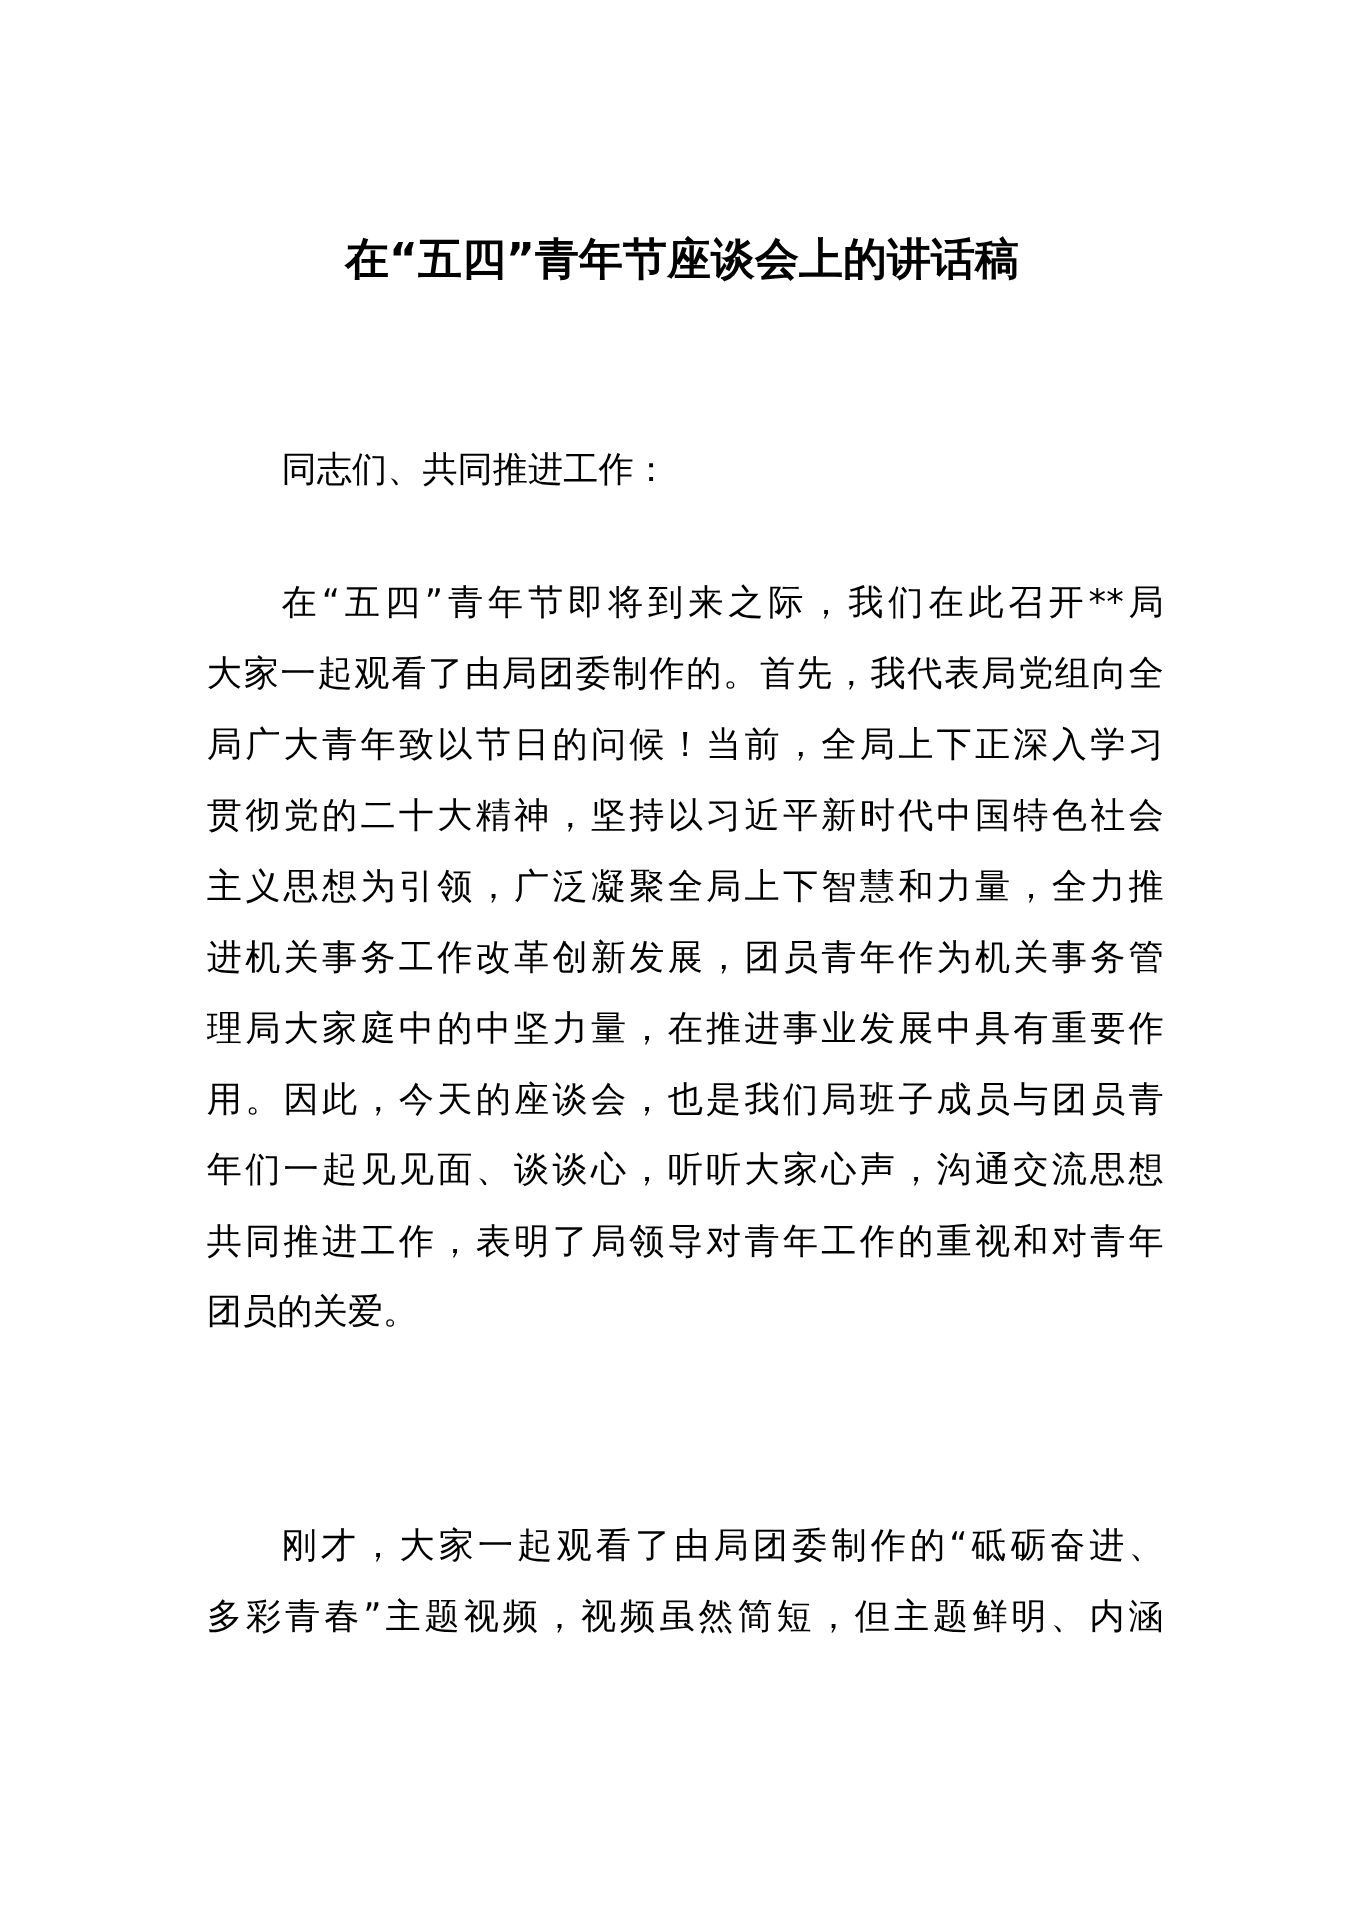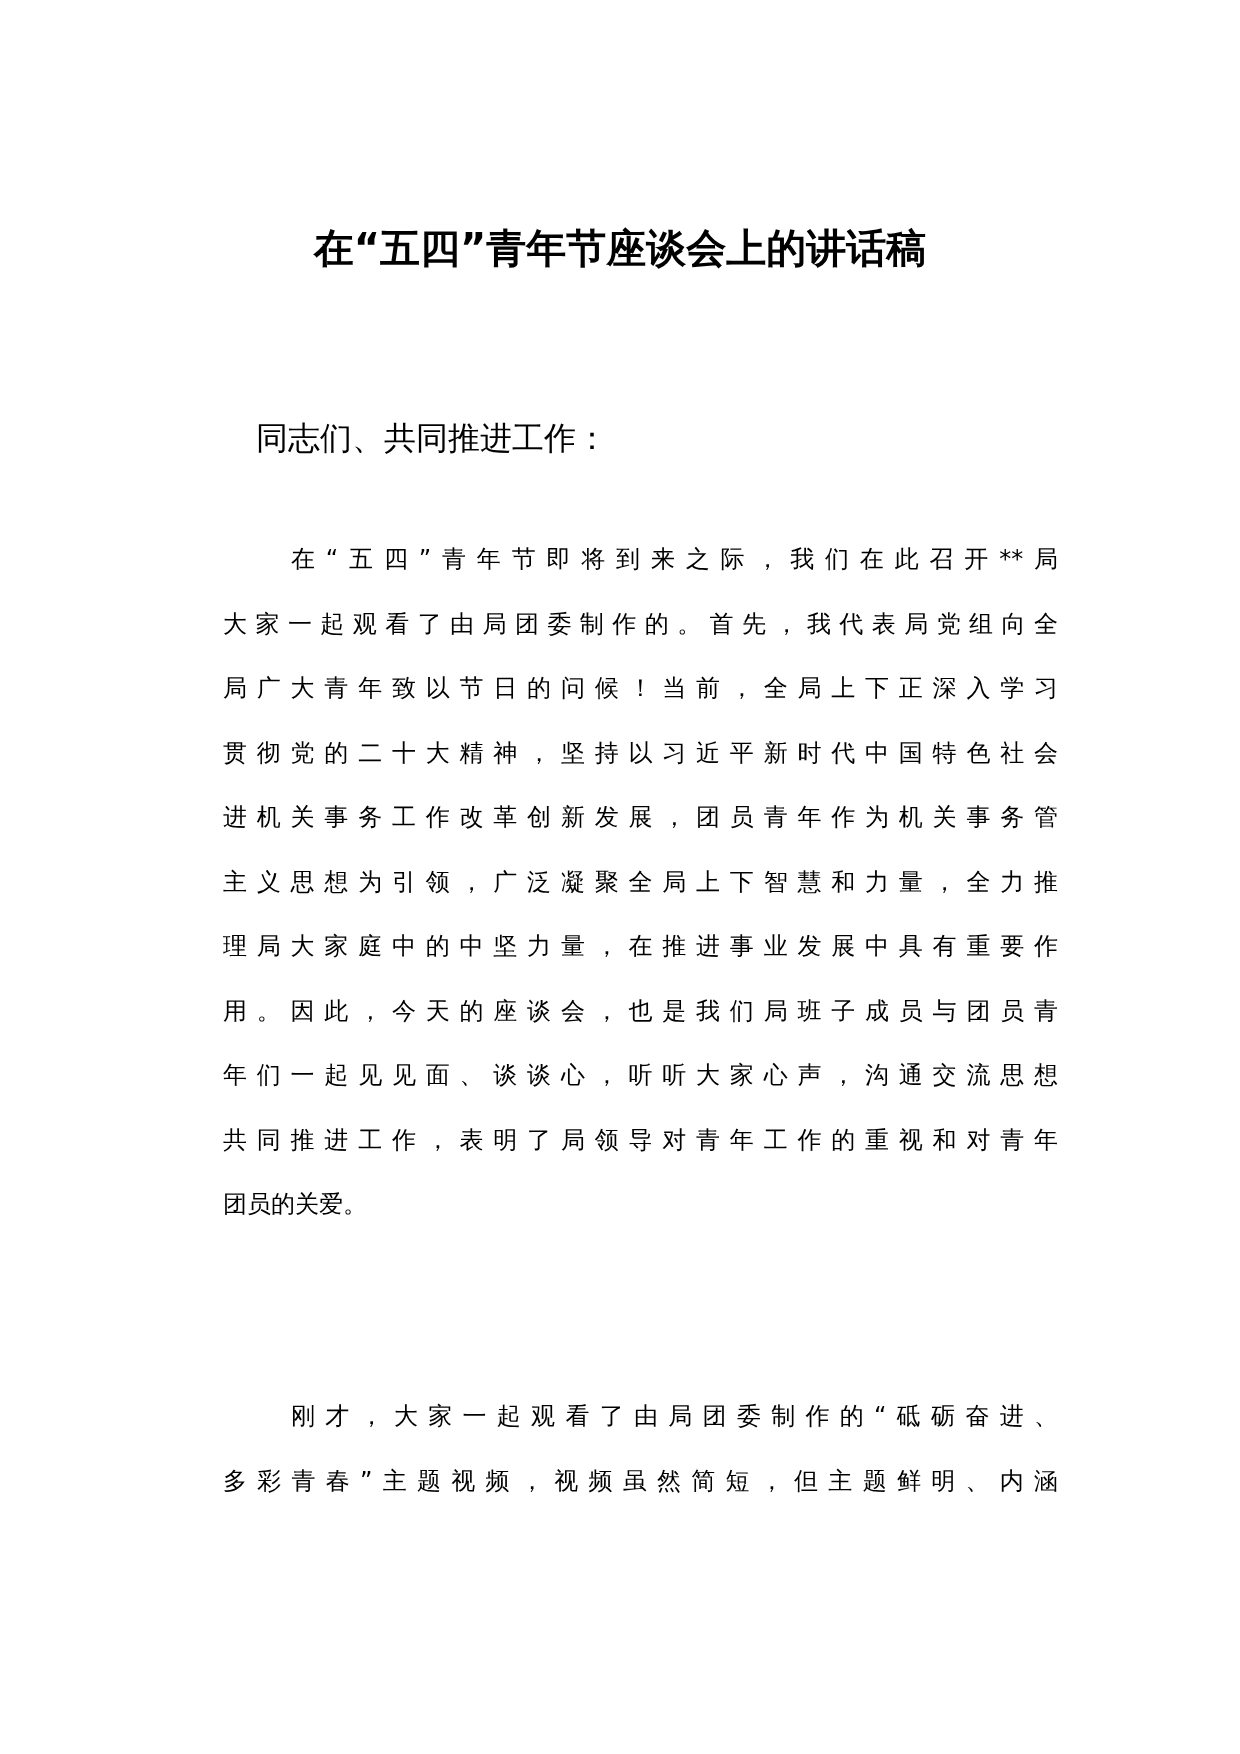--- a/index.html
+++ b/index.html
@@ -18,7 +18,7 @@
     .page {
       position: absolute;
       left: 0;
-      top: 12px;
+      top: 0;
       width: 1240px;
       height: 1379px;
     }

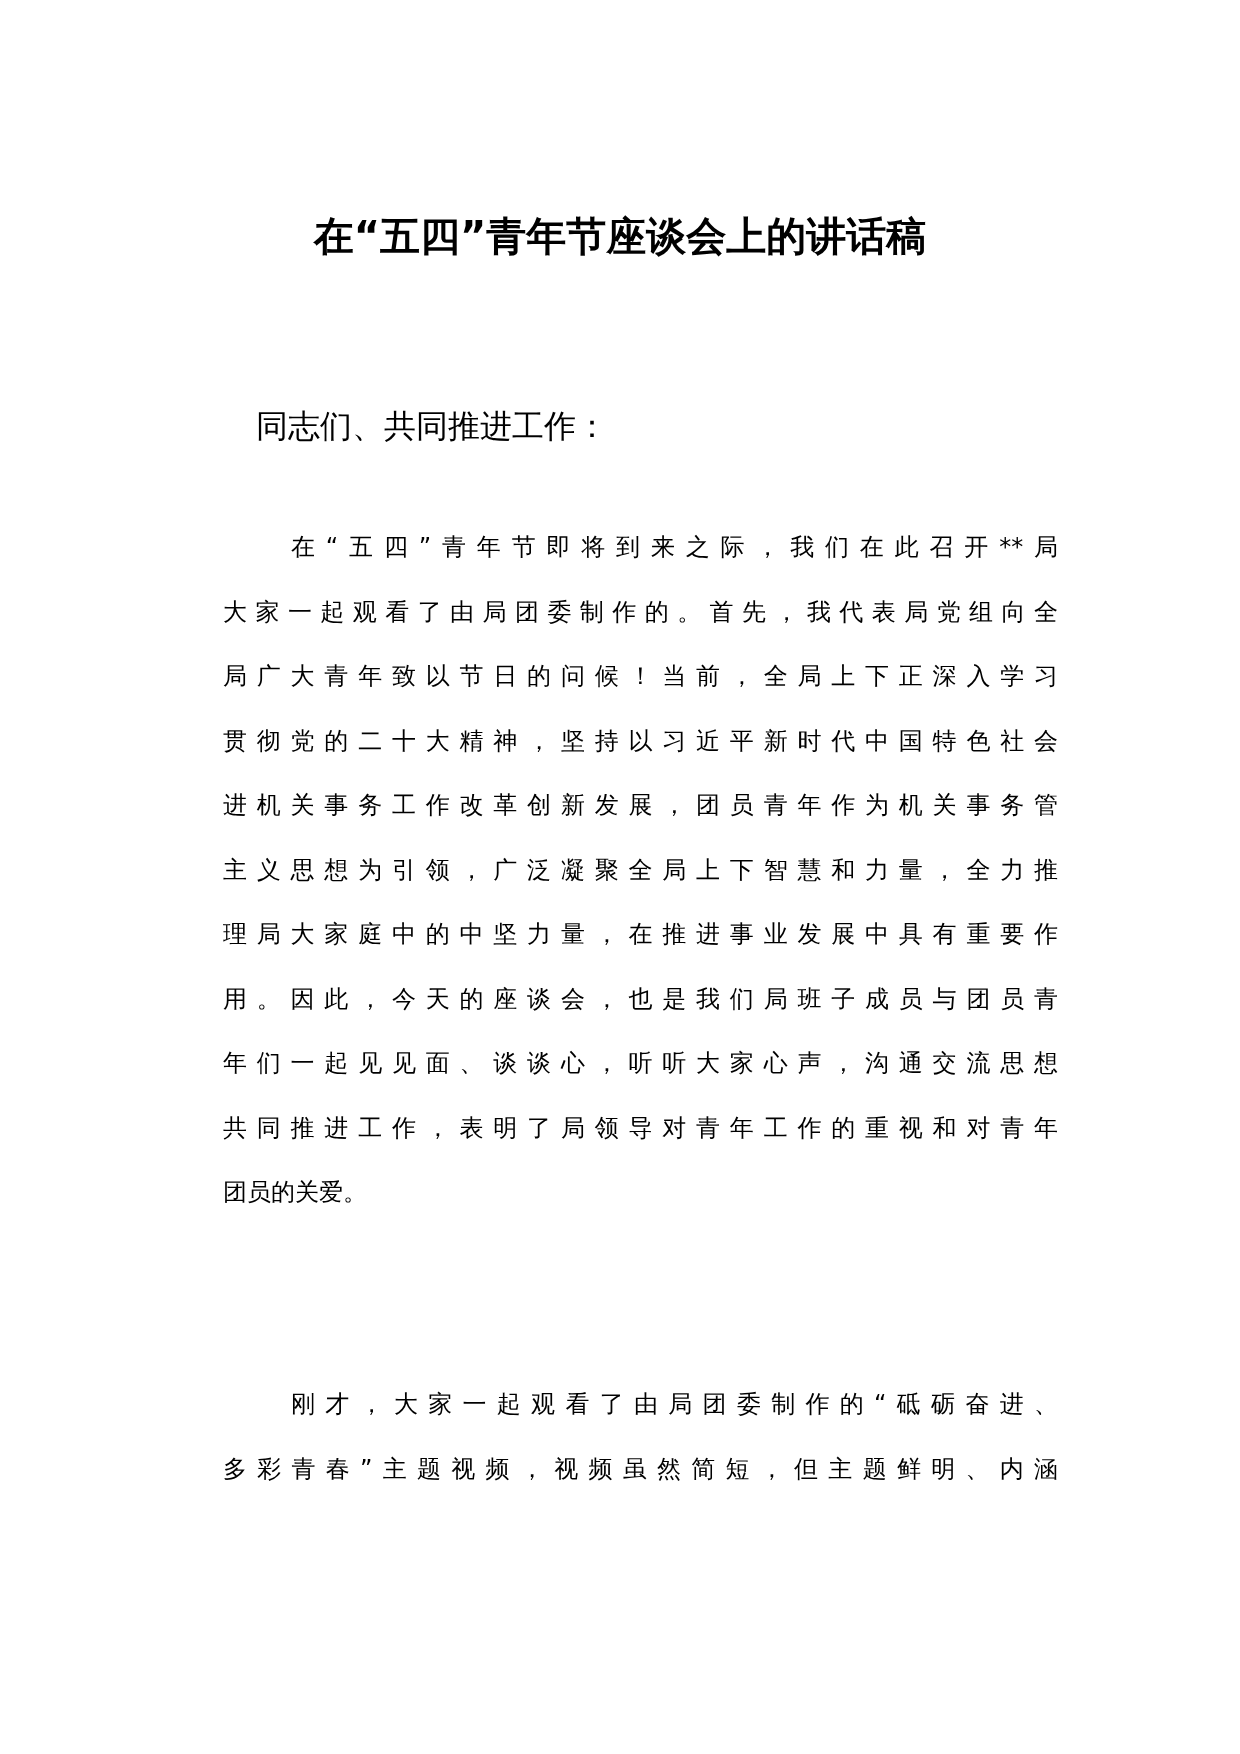--- a/index.html
+++ b/index.html
@@ -51,13 +51,12 @@
     }
     .line {
       display: block;
-      font-size: 24px;
+      font-size: 32px;
       line-height: 64.5px;
       height: 64.5px;
       white-space: nowrap;
       text-align: justify;
       text-align-last: justify;
-      margin-left: 35px;
     }
     .line.first {
       padding-left: 68px;

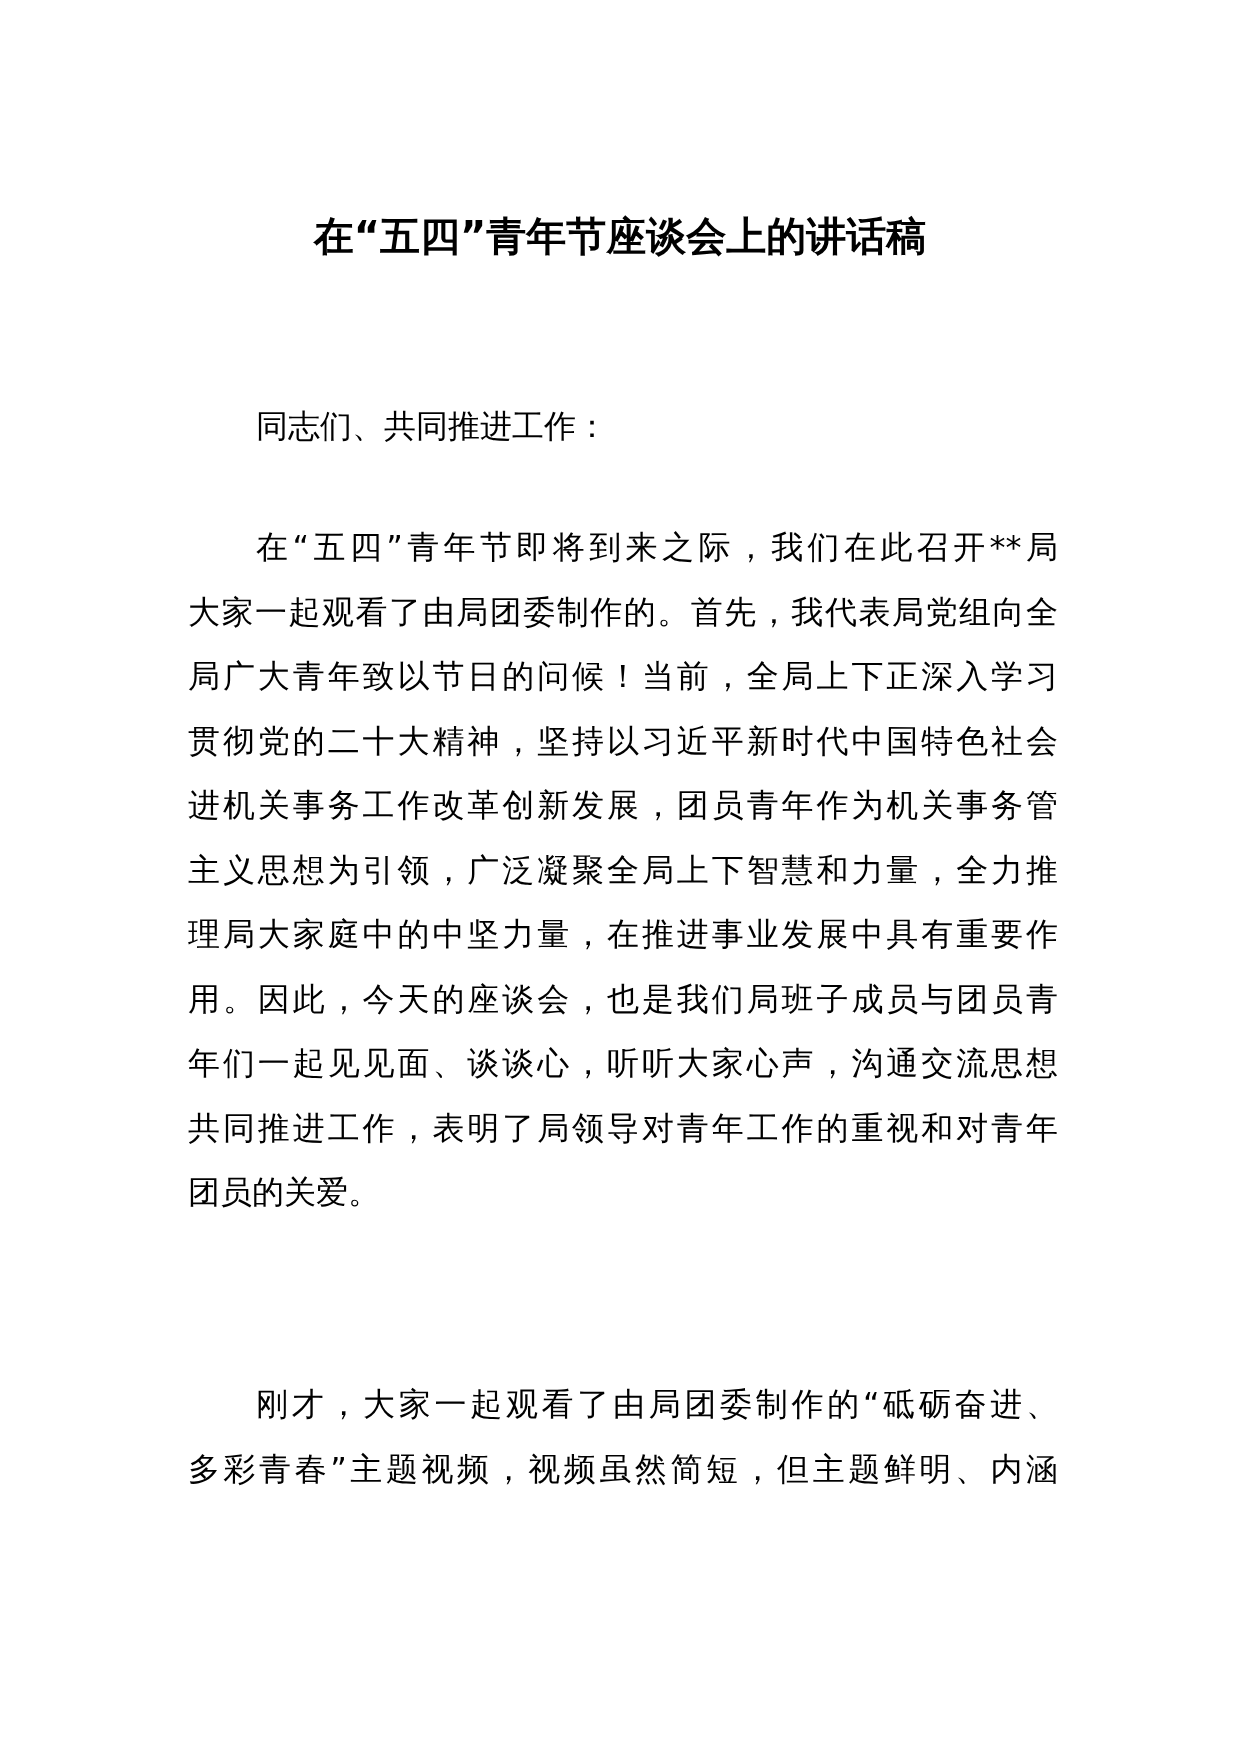--- a/index.html
+++ b/index.html
@@ -81,8 +81,8 @@
     <span class="line">大家一起观看了由局团委制作的。首先，我代表局党组向全</span>
     <span class="line">局广大青年致以节日的问候！当前，全局上下正深入学习</span>
     <span class="line">贯彻党的二十大精神，坚持以习近平新时代中国特色社会</span>
+    <span class="line">主义思想为引领，广泛凝聚全局上下智慧和力量，全力推</span>
     <span class="line">进机关事务工作改革创新发展，团员青年作为机关事务管</span>
-    <span class="line">主义思想为引领，广泛凝聚全局上下智慧和力量，全力推</span>
     <span class="line">理局大家庭中的中坚力量，在推进事业发展中具有重要作</span>
     <span class="line">用。因此，今天的座谈会，也是我们局班子成员与团员青</span>
     <span class="line">年们一起见见面、谈谈心，听听大家心声，沟通交流思想</span>

